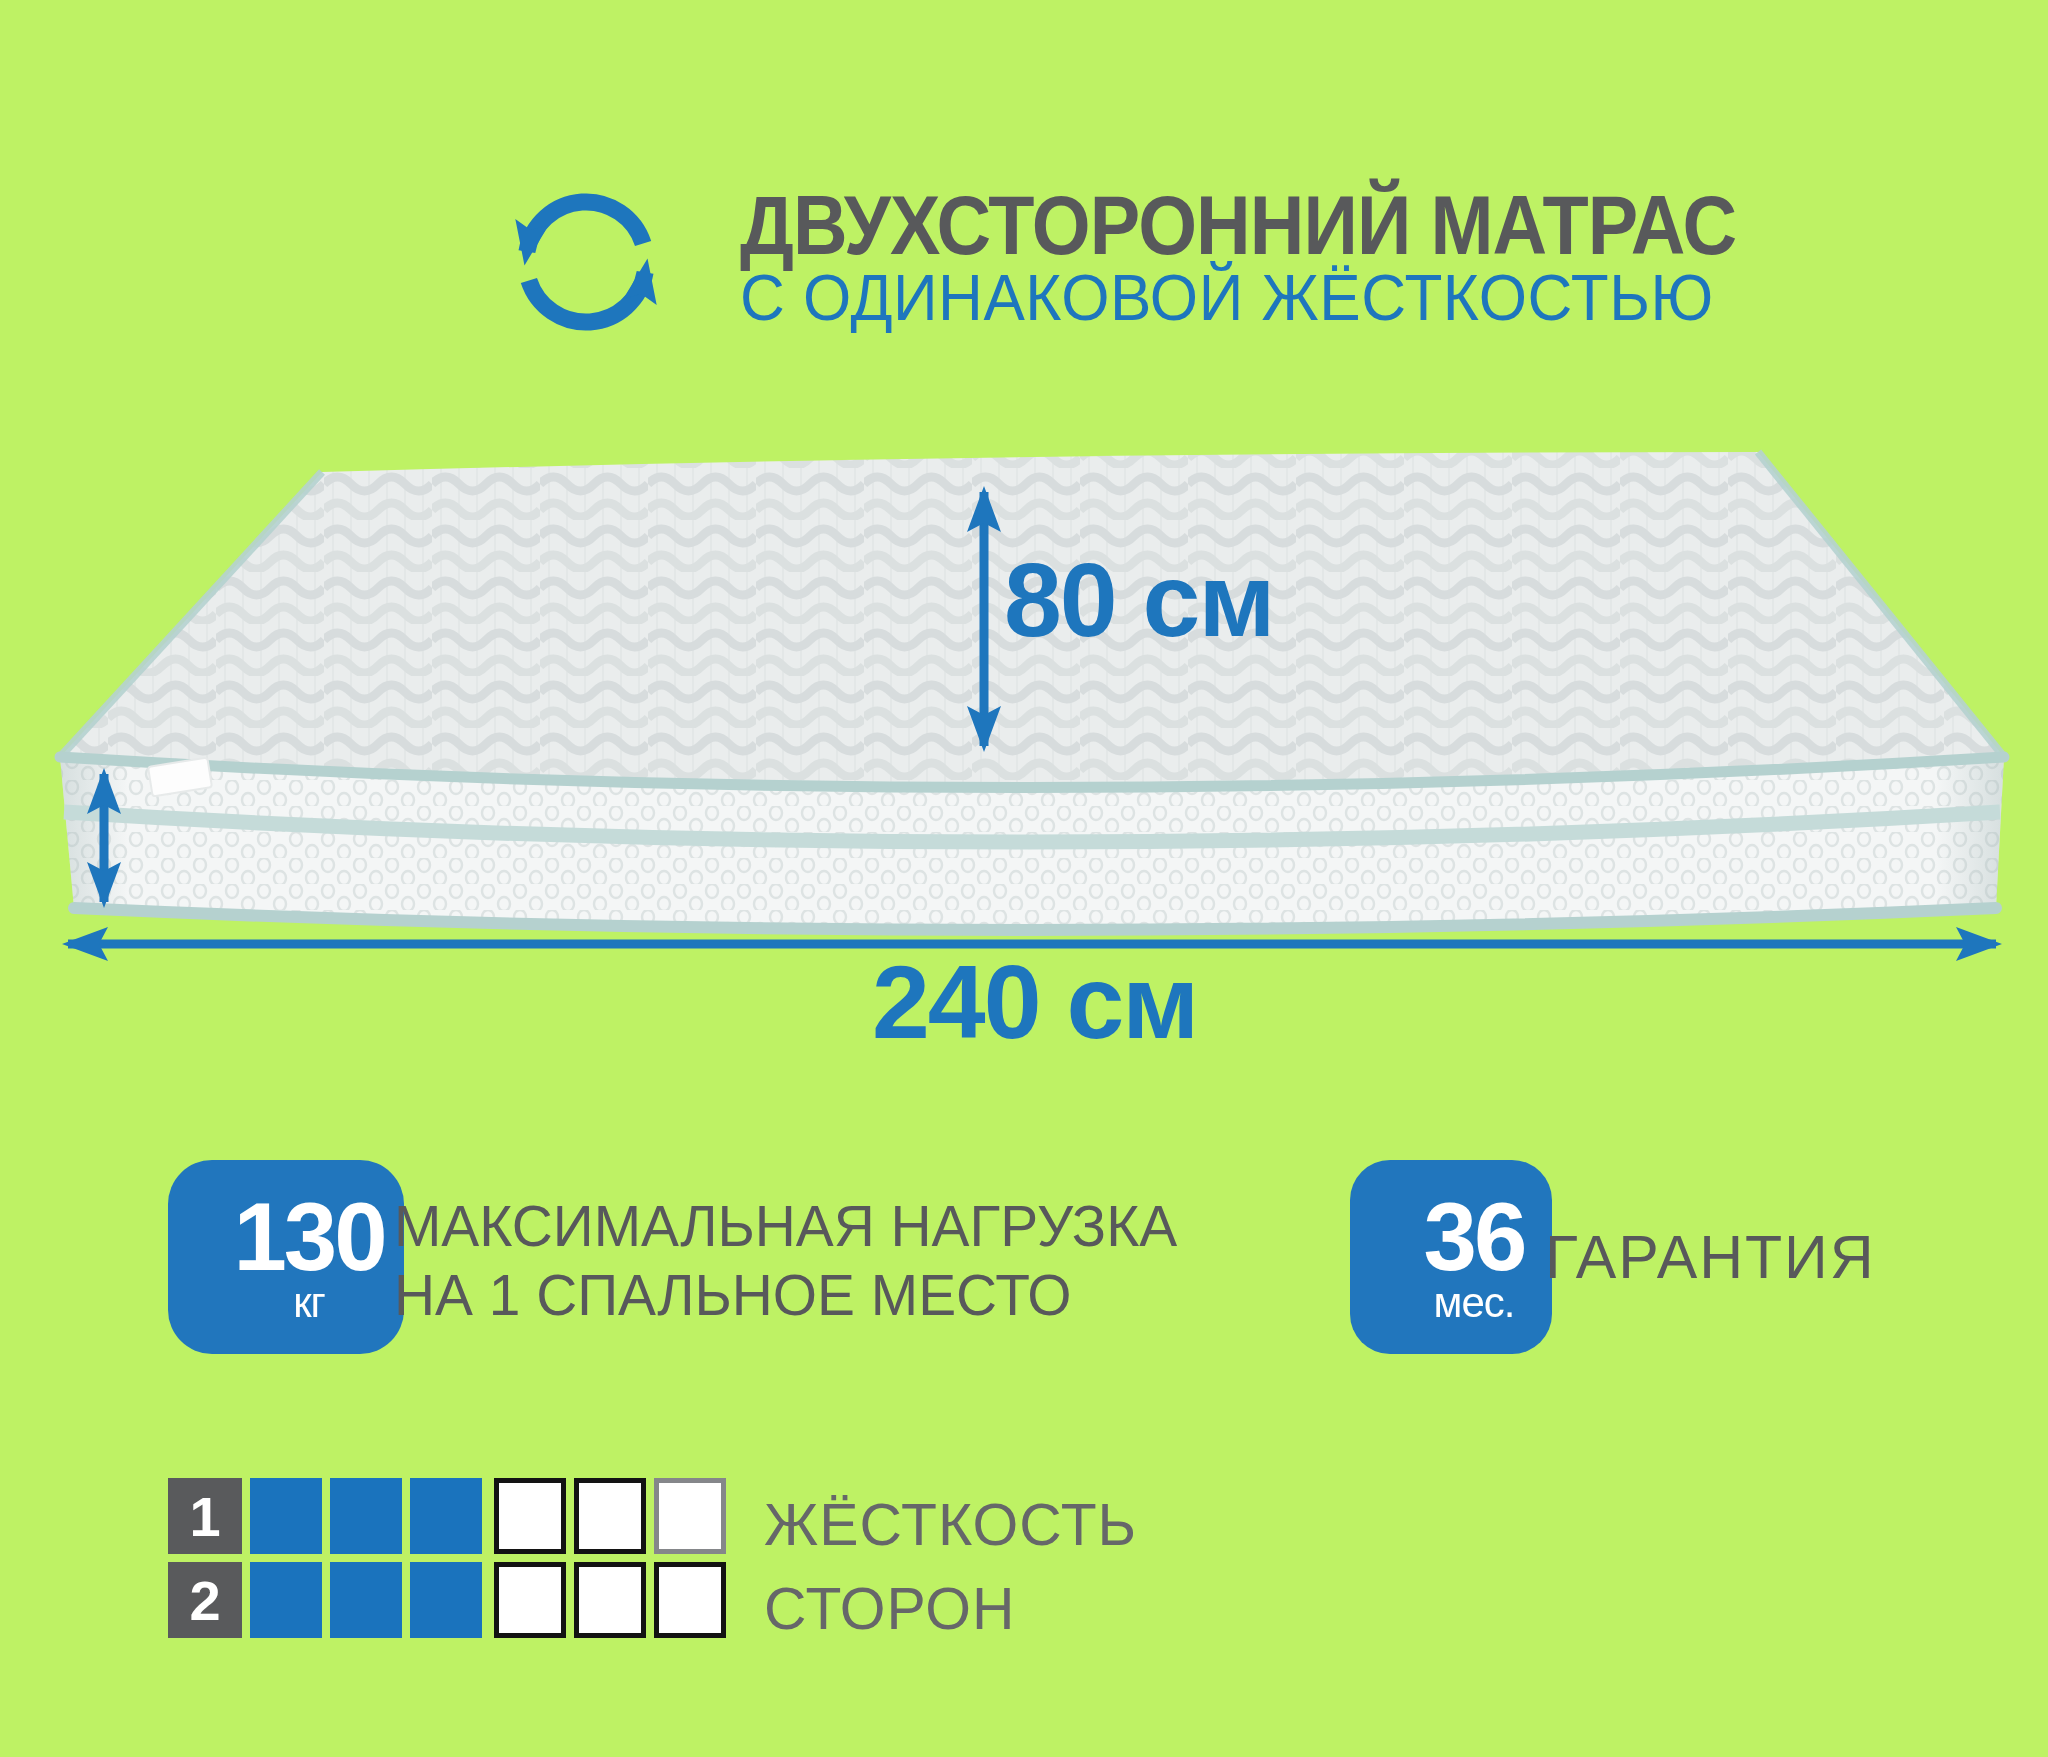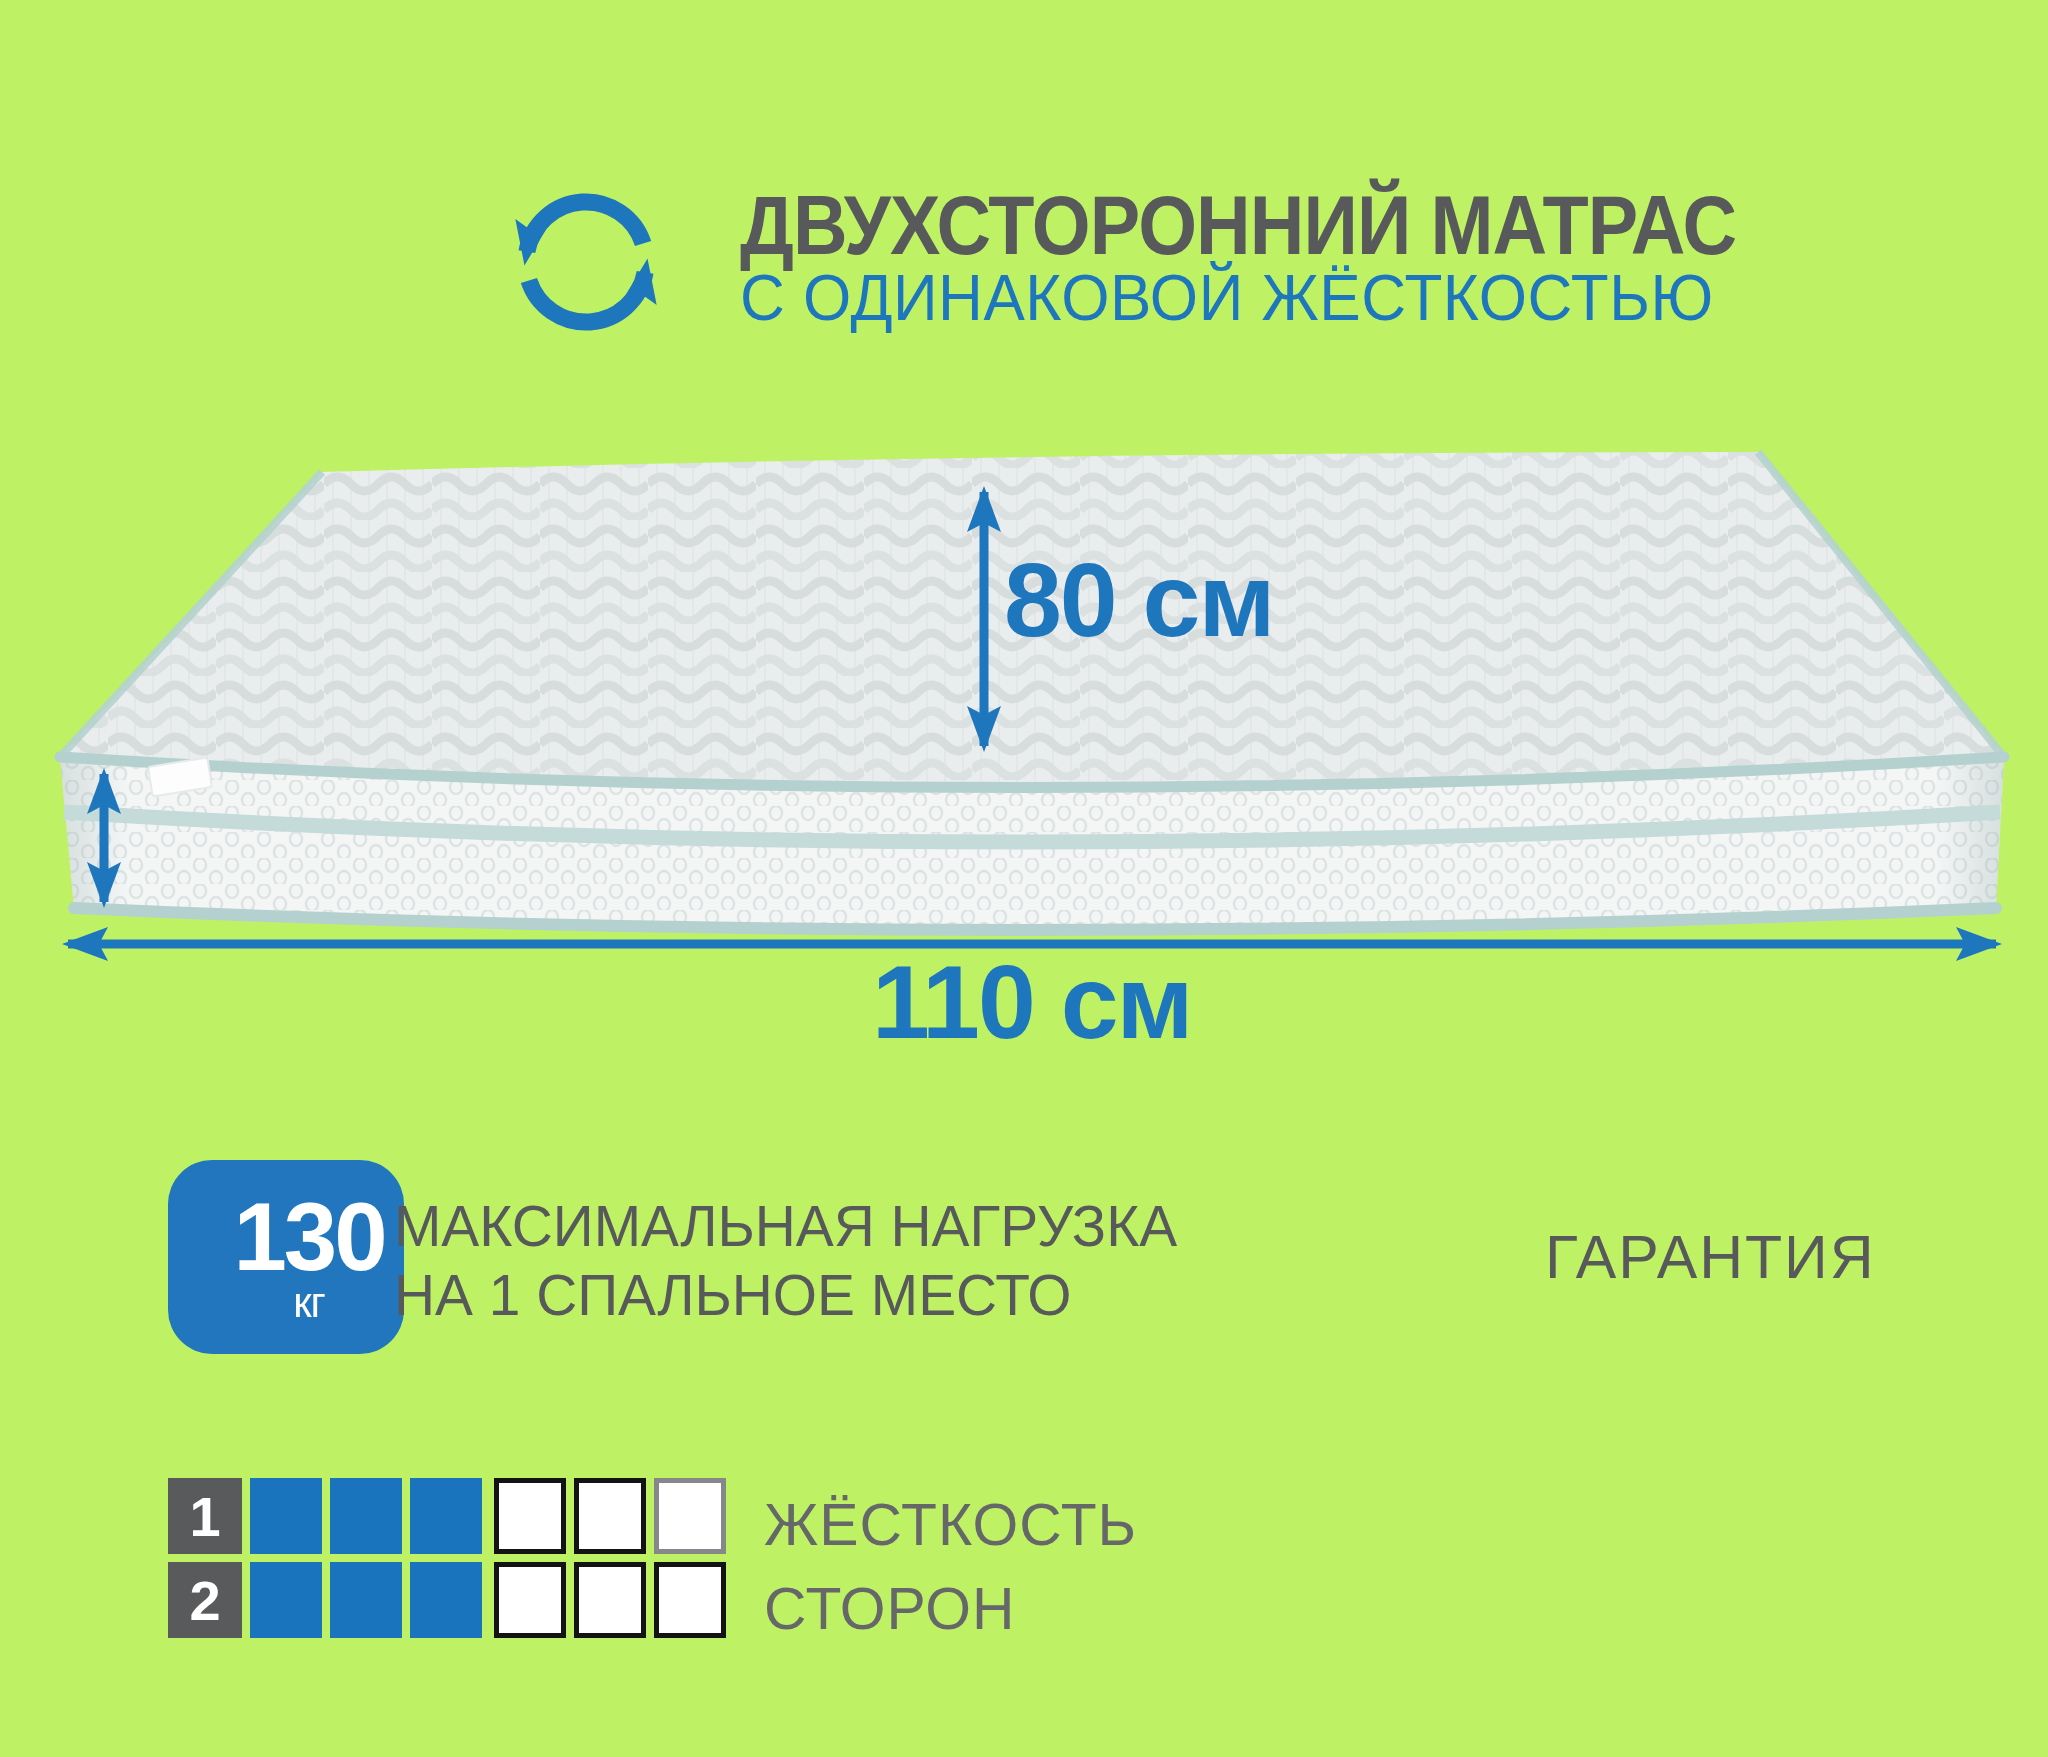--- a/index.html
+++ b/index.html
@@ -132,7 +132,7 @@
   <div class="abs subtitle">С ОДИНАКОВОЙ ЖЁСТКОСТЬЮ</div>
 
   <div class="abs dim dim-80">80 см</div>
-  <div class="abs dim dim-190">110 см</div>
+  <div class="abs dim dim-190">240 см</div>
 
   <div class="abs badge badge-load">
     <div class="badge-num">130</div>

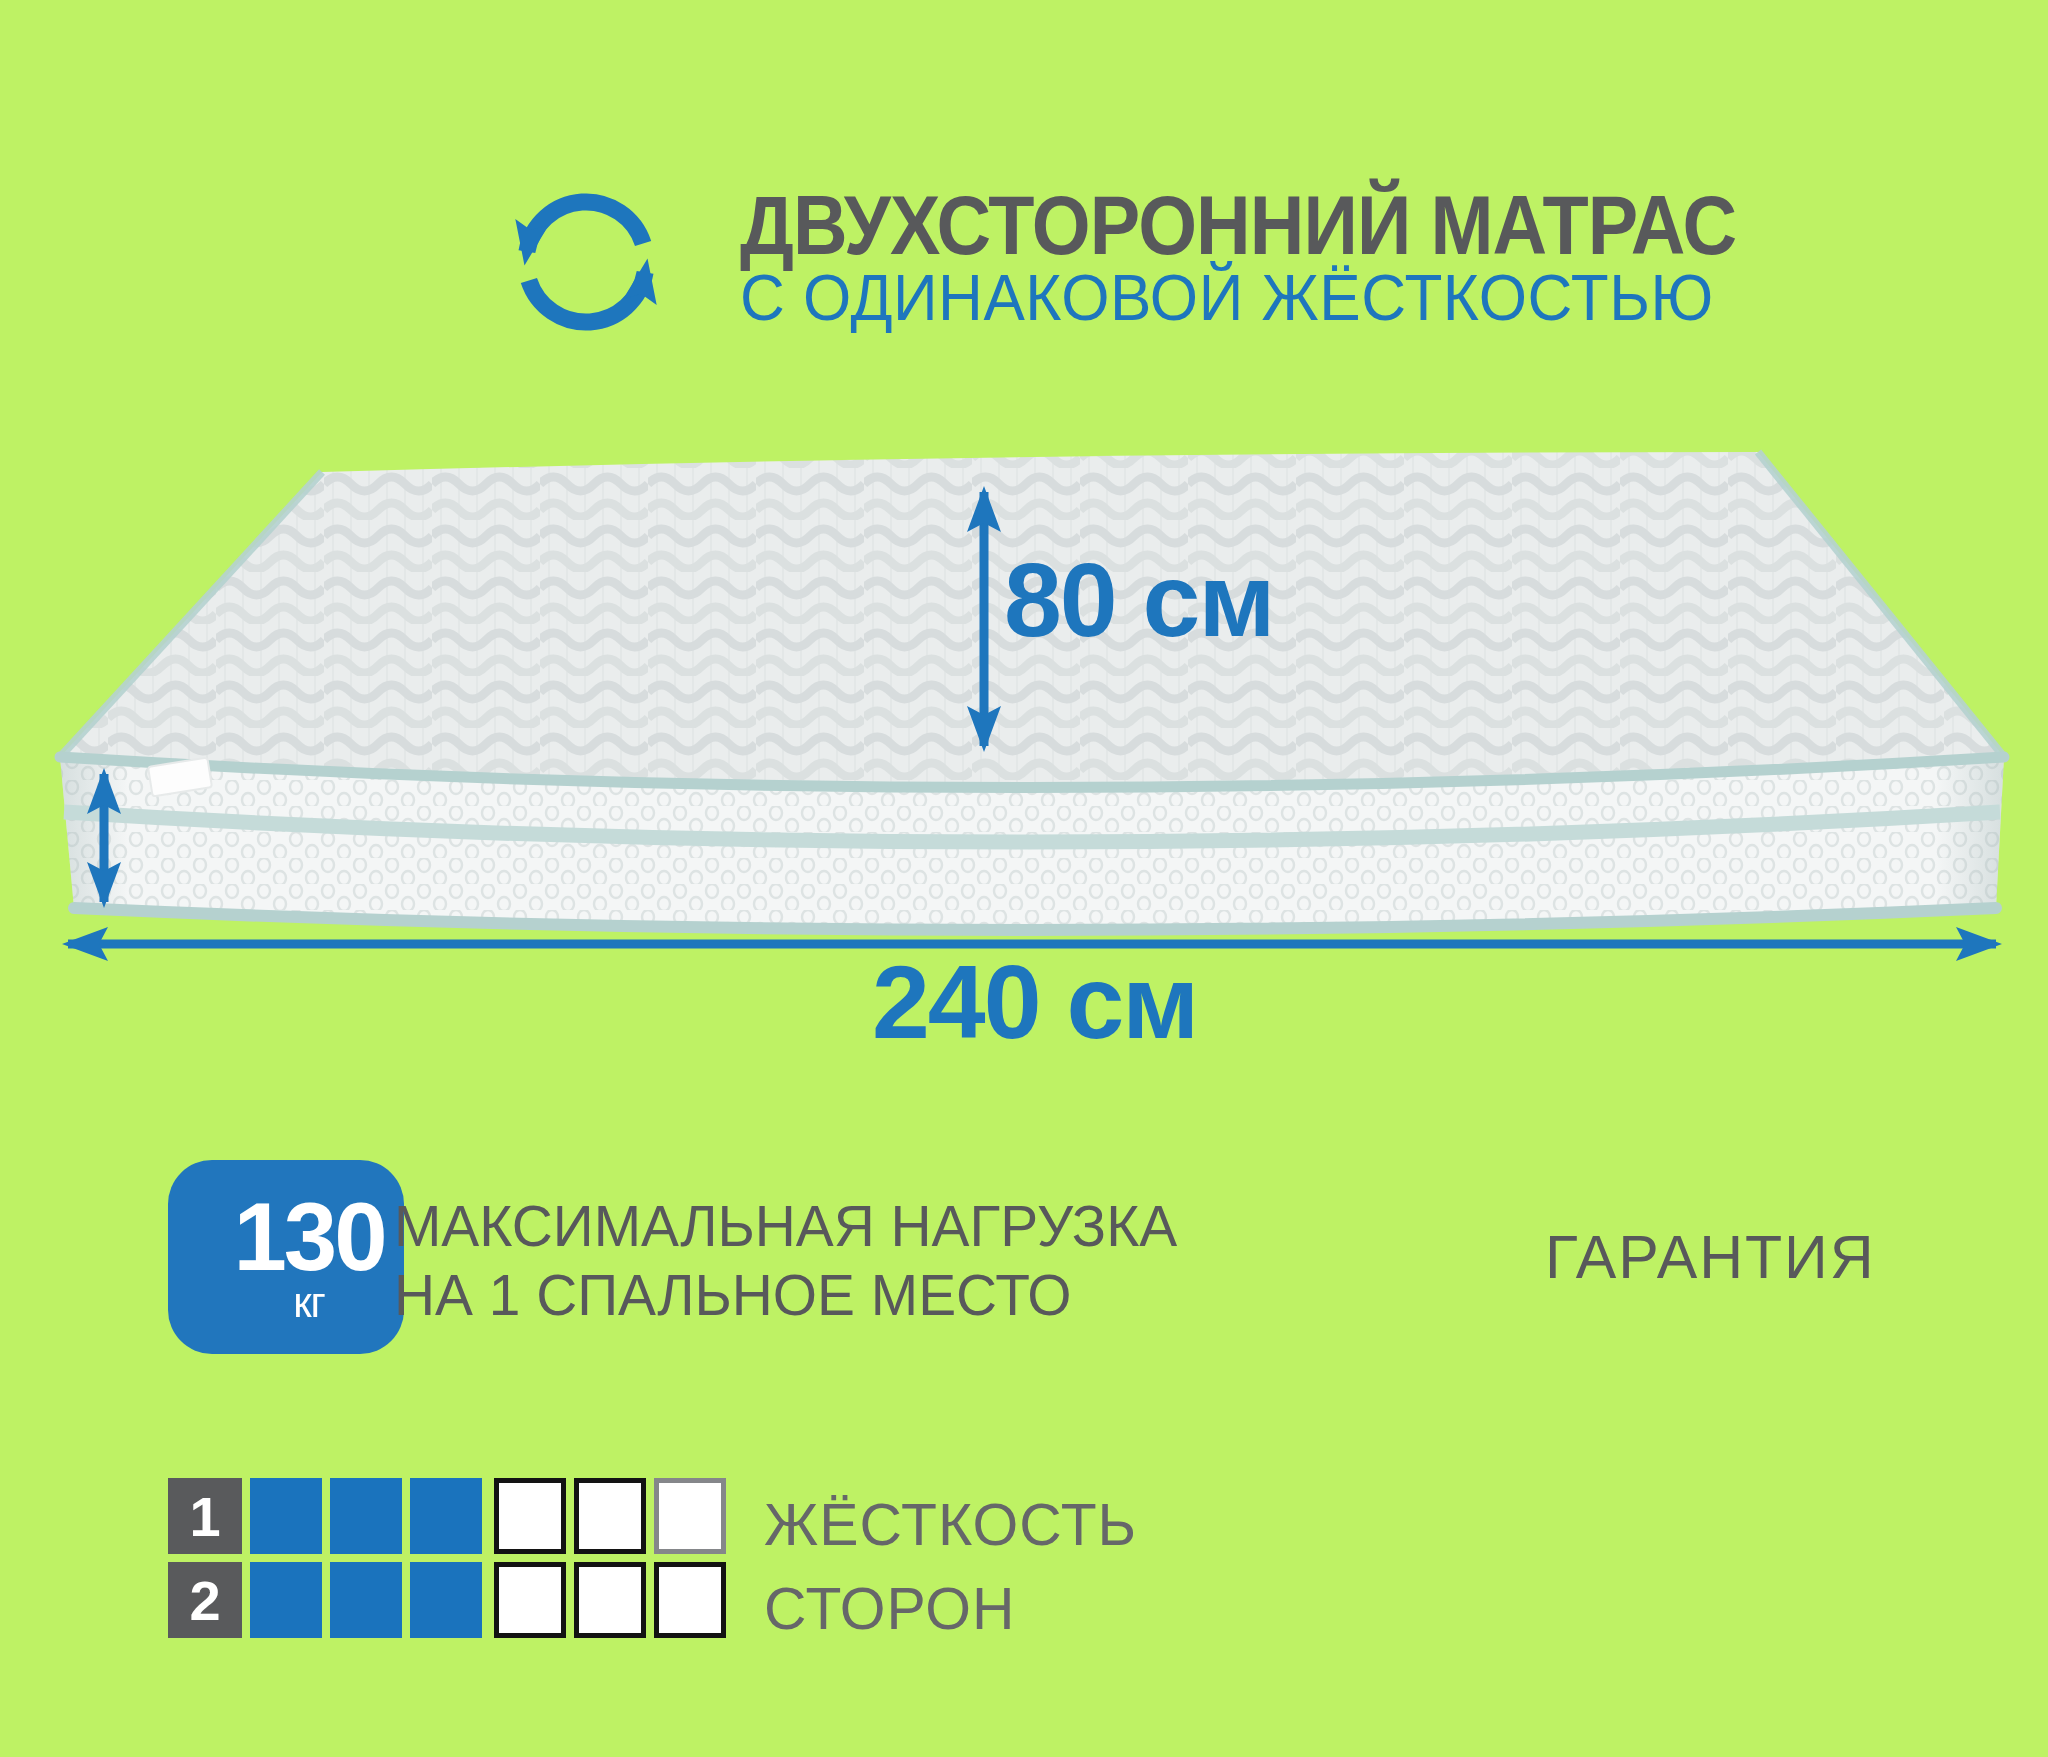--- a/index.html
+++ b/index.html
@@ -143,6 +143,10 @@
     <div>НА 1 СПАЛЬНОЕ МЕСТО</div>
   </div>
 
+  <div class="abs badge badge-warranty">
+    <div class="badge-num">36</div>
+    <div class="badge-unit">мес.</div>
+  </div>
   <div class="abs gray-text warranty-text">ГАРАНТИЯ</div>
 
   <div class="abs firm">

